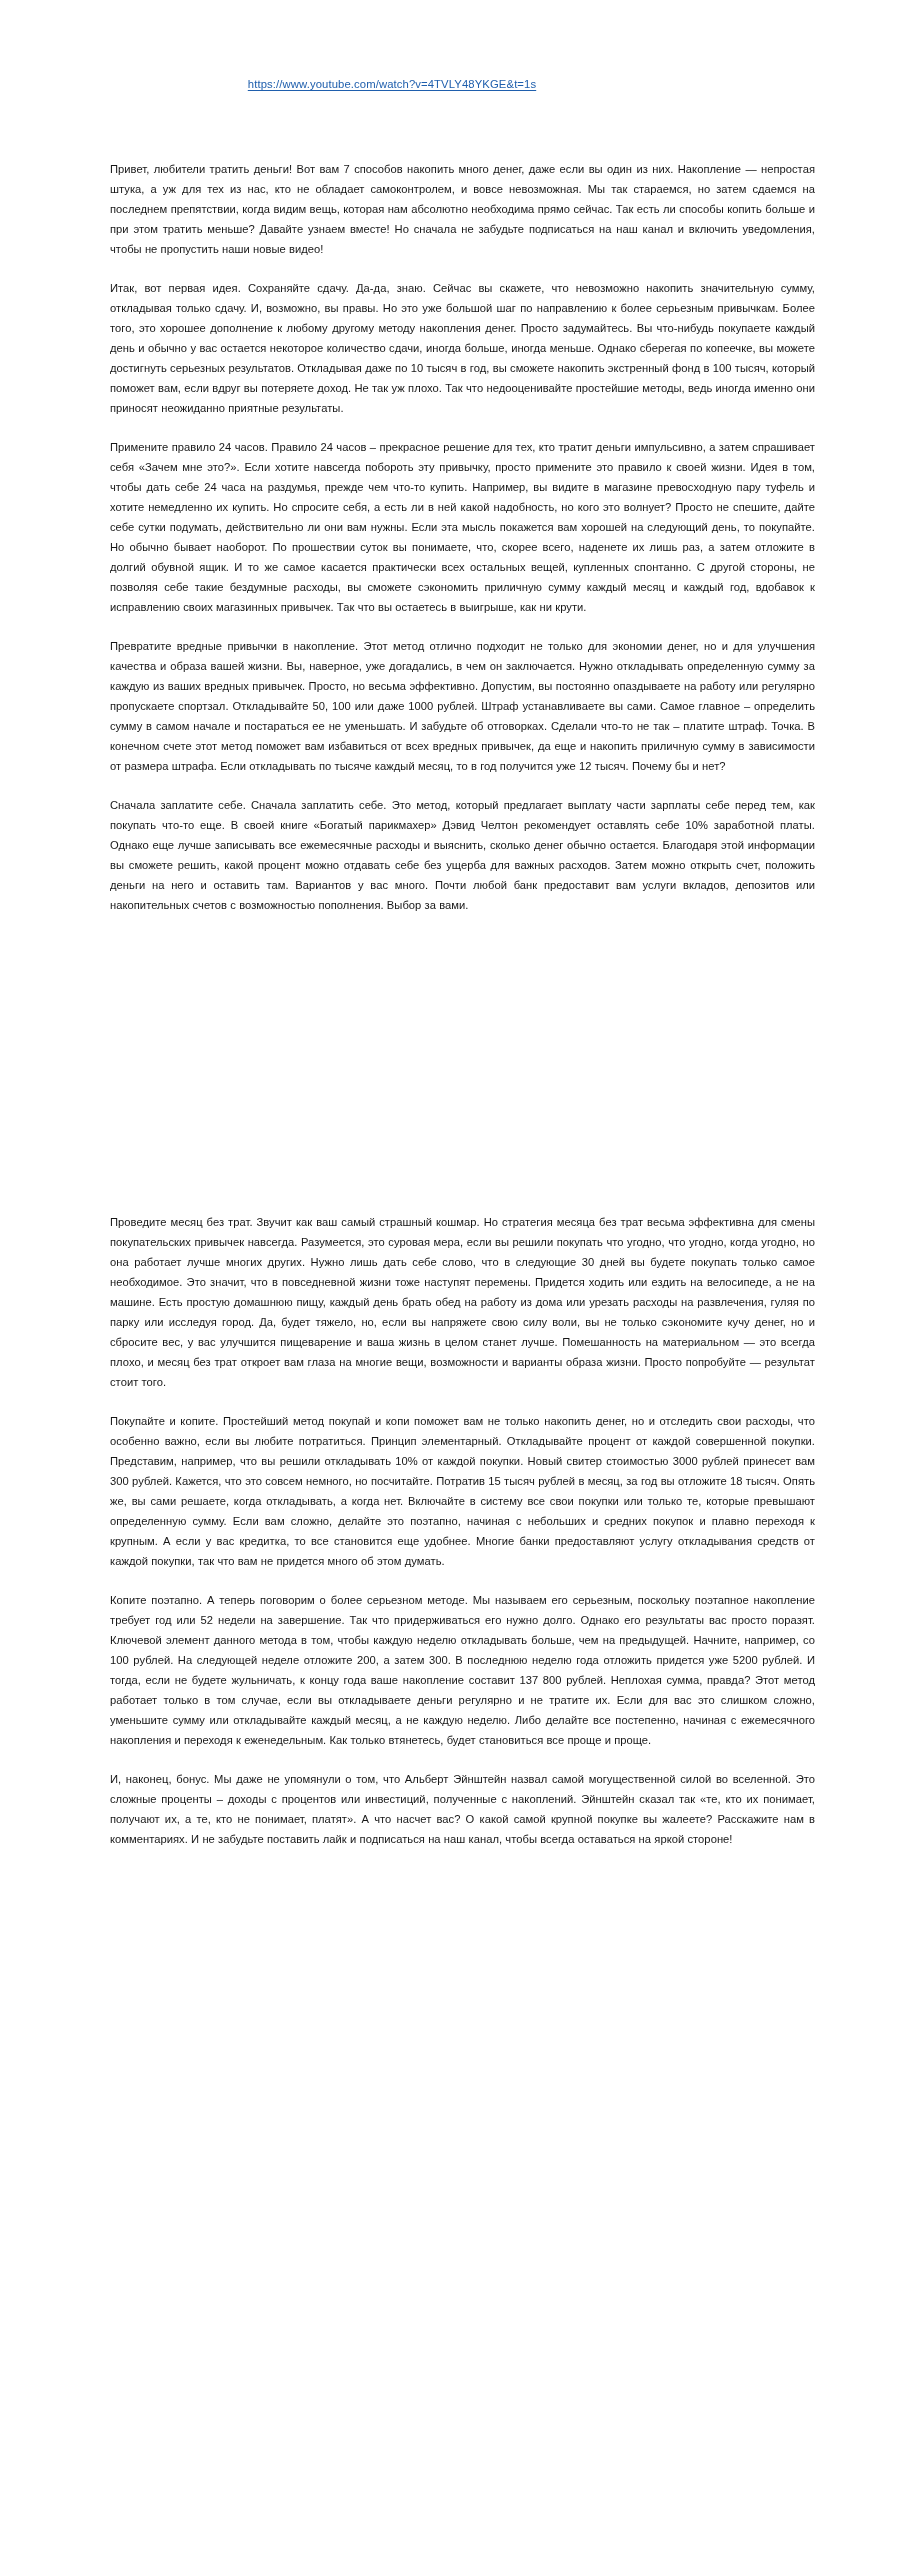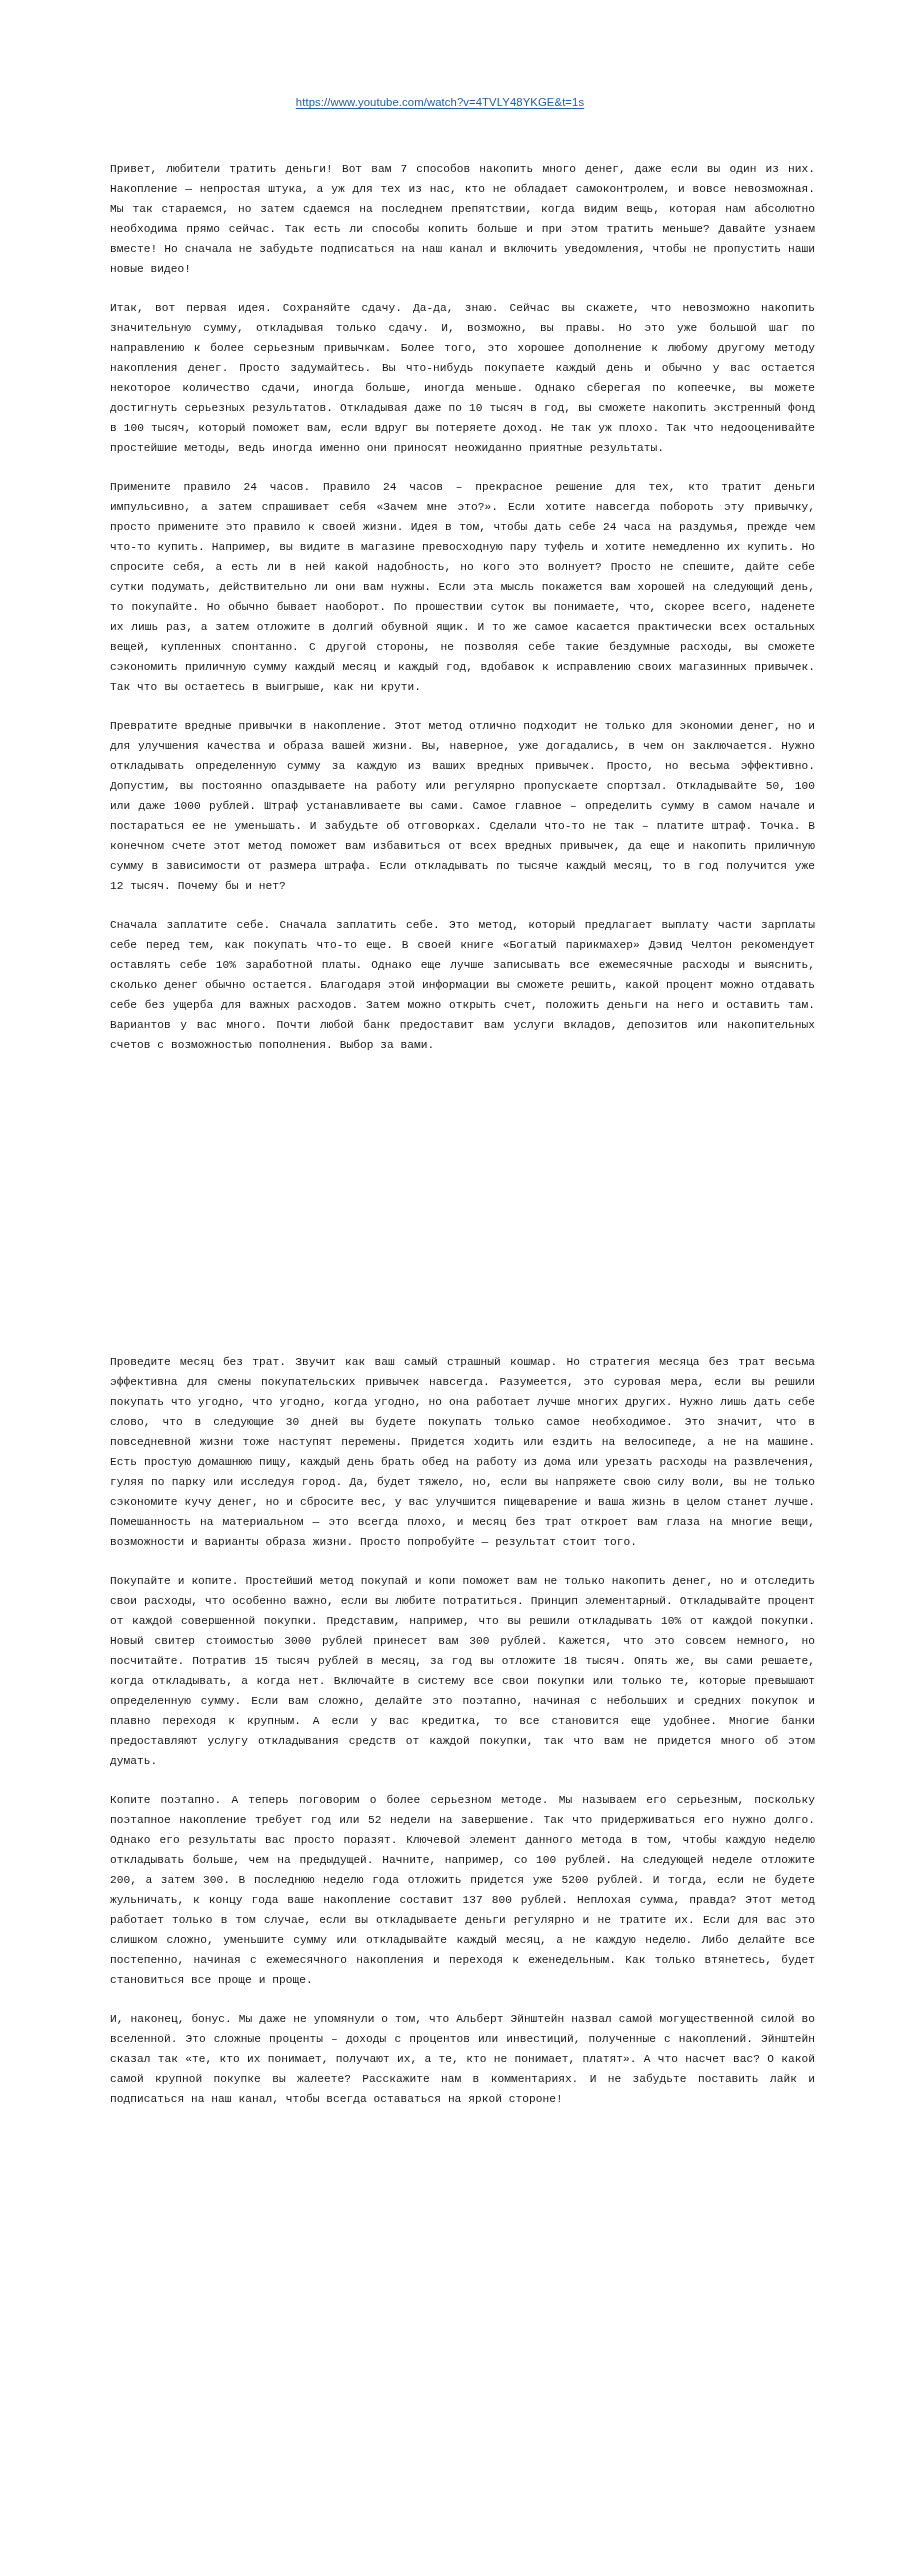--- a/index.html
+++ b/index.html
@@ -29,10 +29,9 @@
   .link-row {
     position: absolute;
     left: 0;
-    top: 95px;
+    top: 77px;
     width: 784px;
     text-align: center;
-    margin-left: 48px;
   }
   .source-link {
     font-family: "Liberation Sans", "DejaVu Sans", sans-serif;

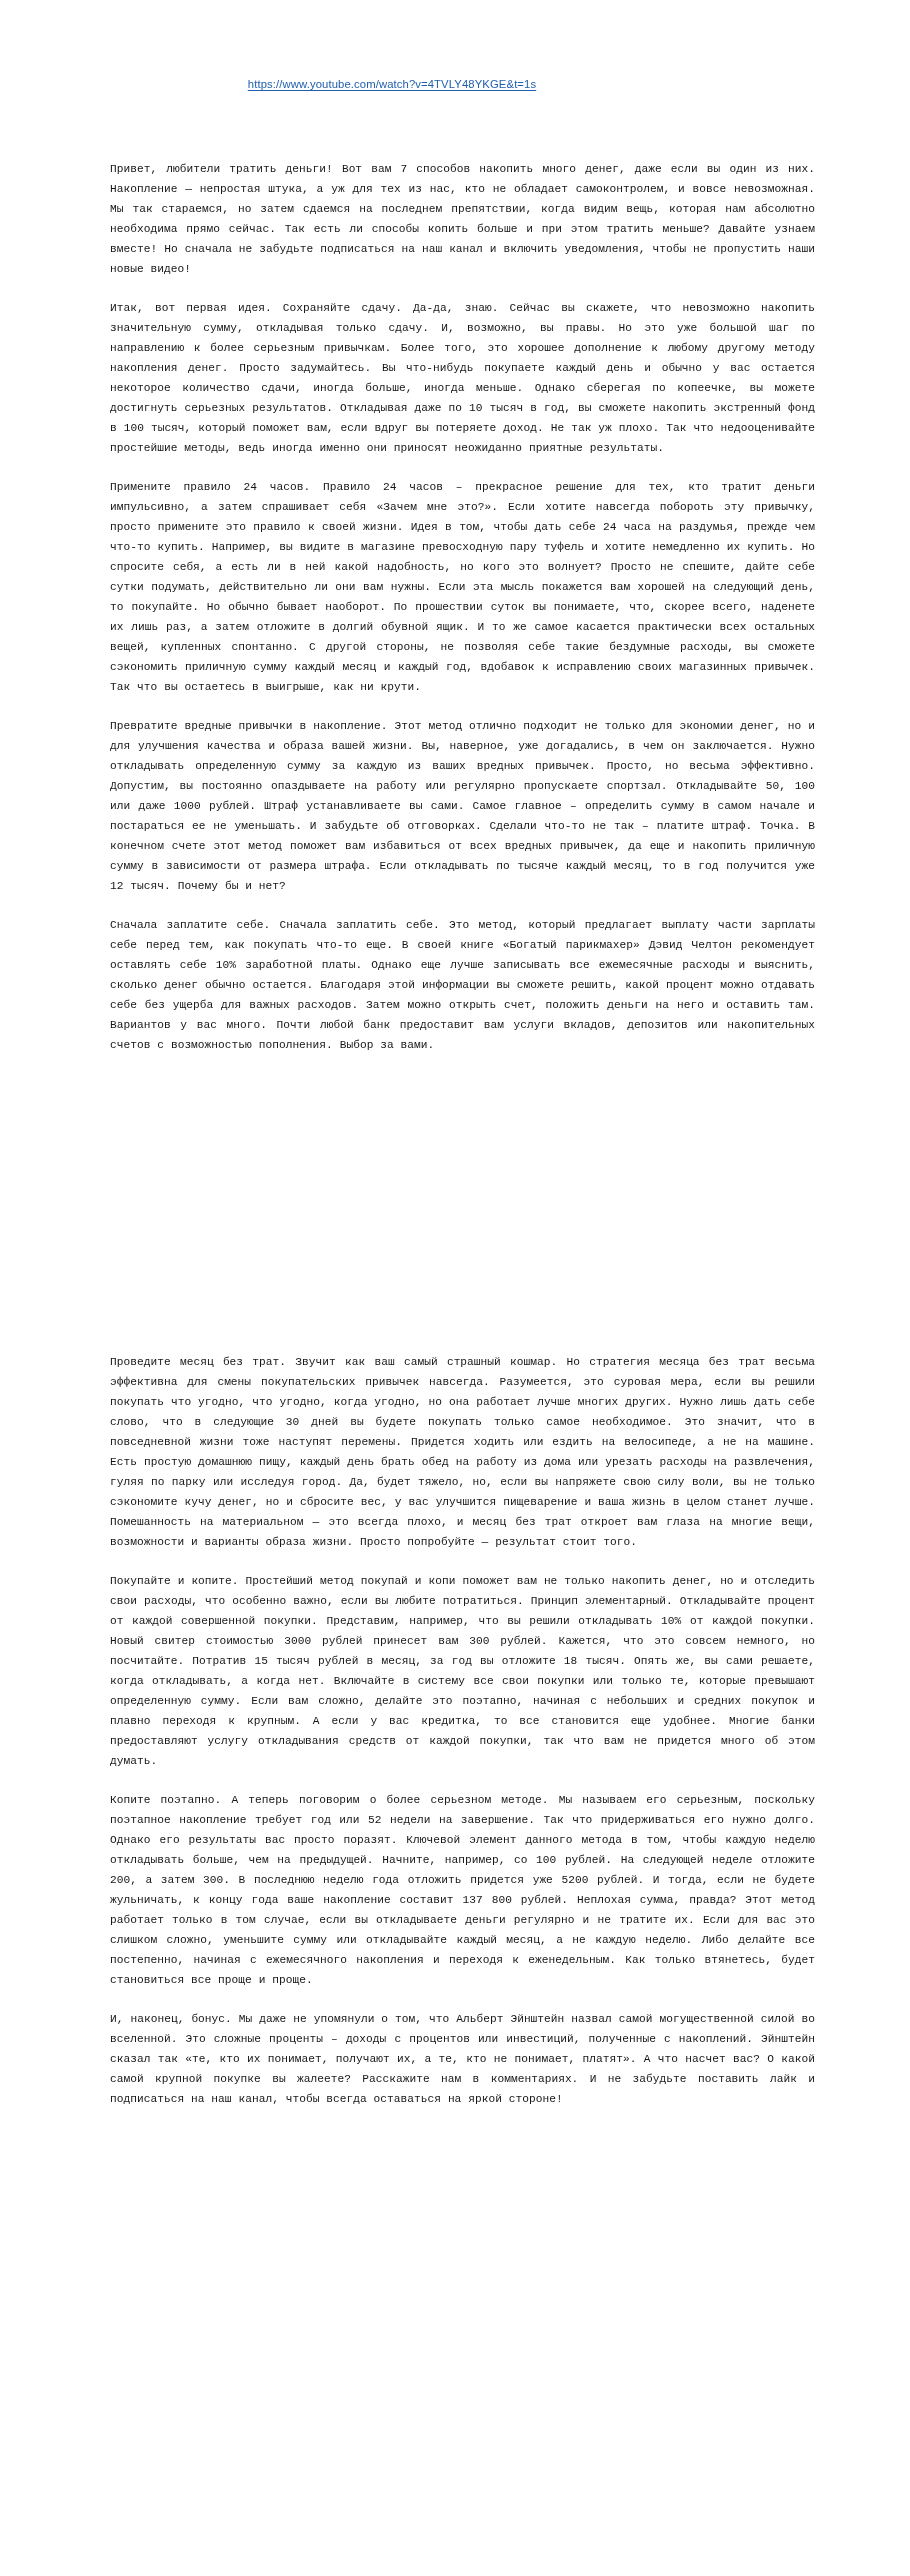--- a/index.html
+++ b/index.html
@@ -63,7 +63,6 @@
     letter-spacing: 0.03px;
     word-spacing: 0.1px;
     hyphens: none;
-    font-family: Liberation Mono, monospace;
   }
 
   .para:last-child {

